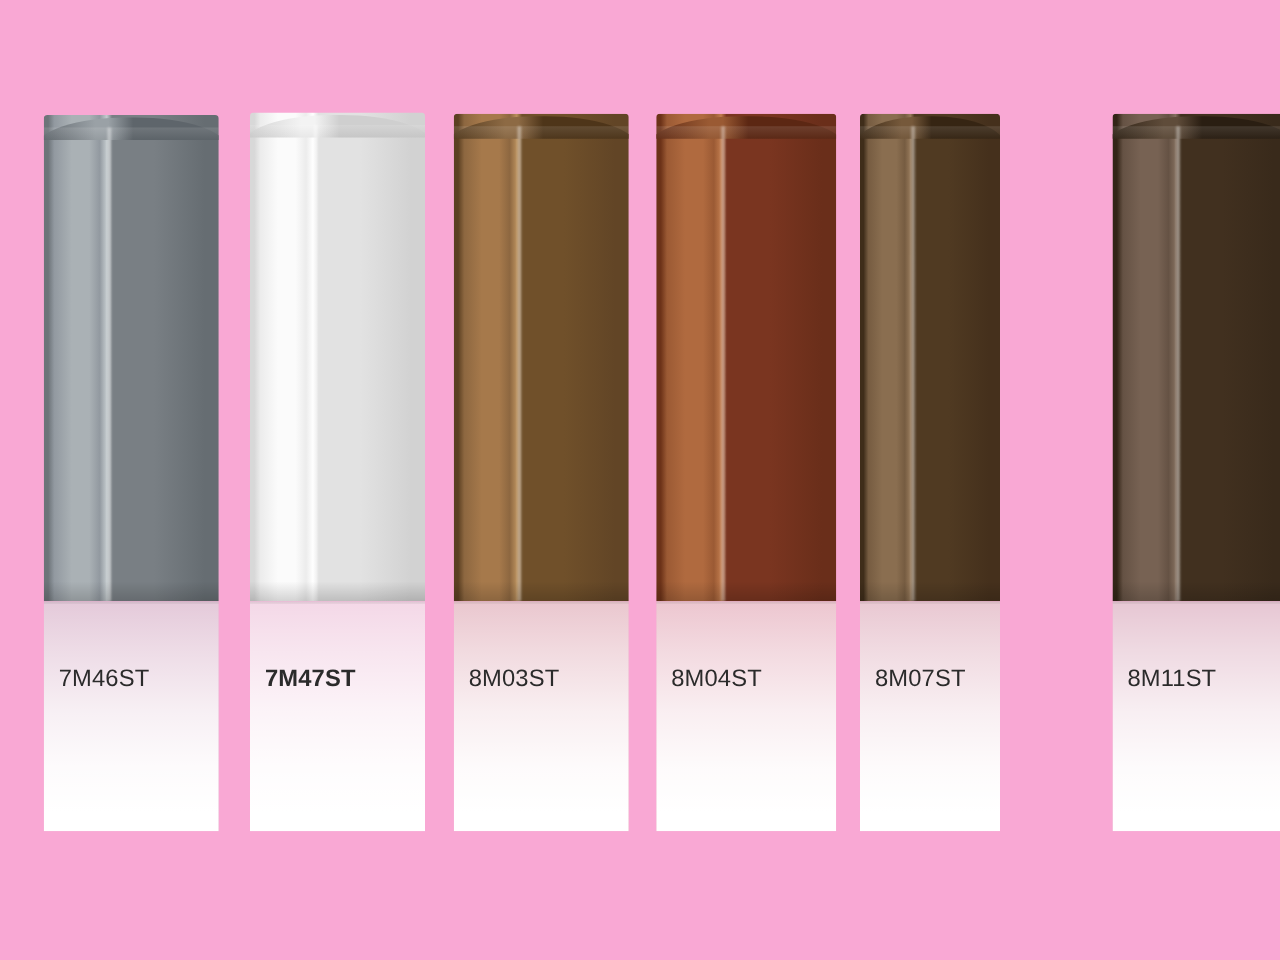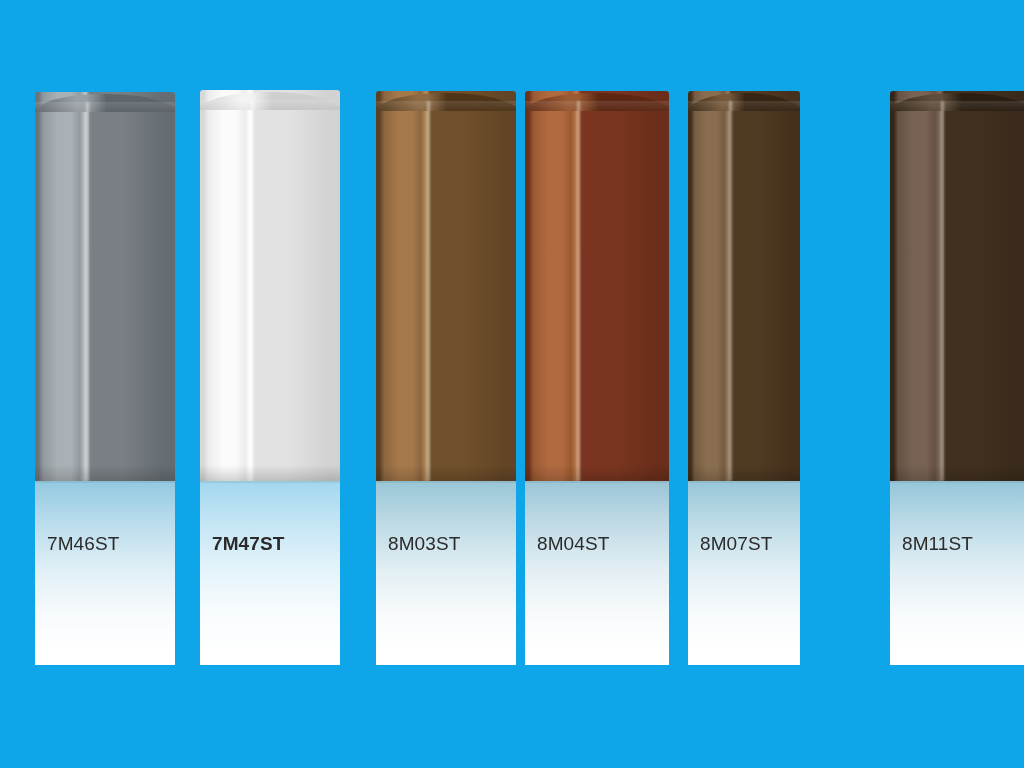--- a/index.html
+++ b/index.html
@@ -133,7 +133,7 @@
 </head>
 <body>
 
-<div id="swatch-board" style="background: #0ea5e9;">
+<div id="swatch-board" style="background: #f9a8d4;">
     <div class="post-cell" style="left: 35px; width: 140px;">
       <div class="post" style="top: 92px; height: 389px;">
         <div class="post-faces" style="background: linear-gradient(to right, rgb(109, 116, 121) 0%, rgb(109, 116, 121) 2.5%, rgb(146, 153, 160) 6%, rgb(170, 177, 181) 16%, rgb(170, 177, 181) 26%, rgb(146, 153, 160) 32%, rgb(195, 202, 205) 36%, rgb(121, 127, 132) 39%, rgb(121, 127, 132) 63%, rgb(102, 109, 114) 92%, rgb(102, 109, 114) 100%);"></div>

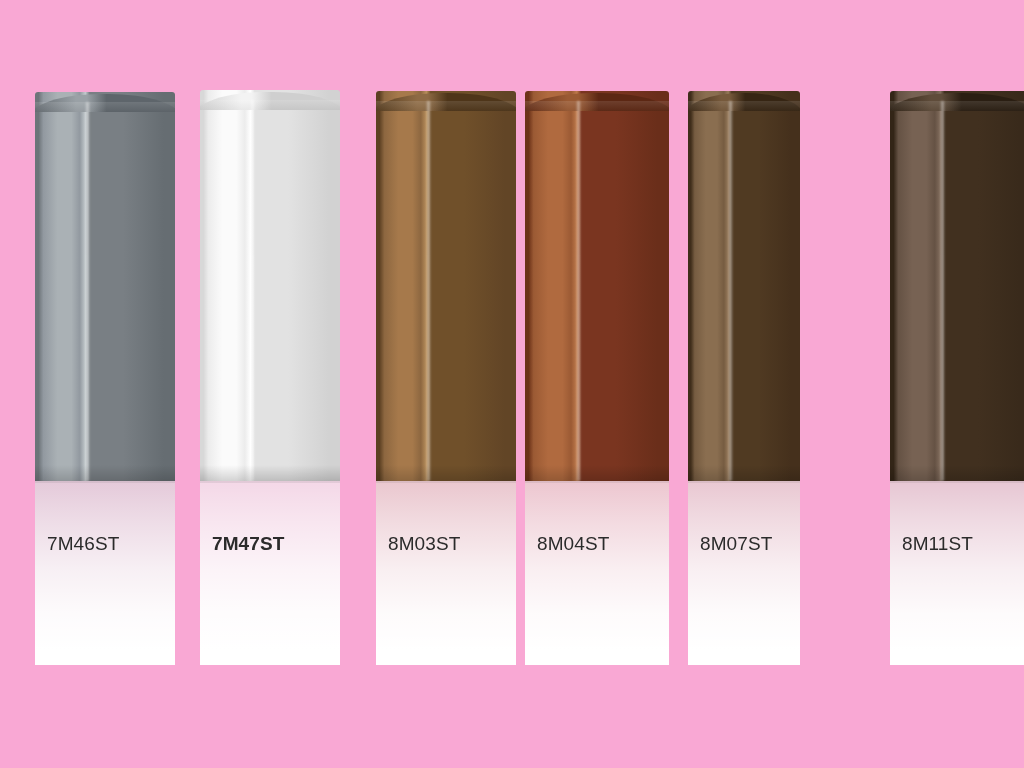--- a/index.html
+++ b/index.html
@@ -168,7 +168,7 @@
       </div>
       <div class="swatch-label" style="top: 533px; color: rgb(43, 43, 43); font-weight: bold;">7M47ST</div>
     </div>
-    <div class="post-cell" style="left: 376px; width: 140px;">
+    <div class="post-cell" style="left: 363px; width: 140px;">
       <div class="post" style="top: 91px; height: 390px;">
         <div class="post-faces" style="background: linear-gradient(to right, rgb(92, 64, 34) 0%, rgb(92, 64, 34) 2.5%, rgb(141, 103, 64) 6%, rgb(166, 121, 75) 16%, rgb(166, 121, 75) 26%, rgb(141, 103, 64) 32%, rgb(185, 143, 92) 36%, rgb(112, 80, 42) 39%, rgb(112, 80, 42) 63%, rgb(98, 69, 38) 92%, rgb(98, 69, 38) 100%);"></div>
         <div class="post-cap">

